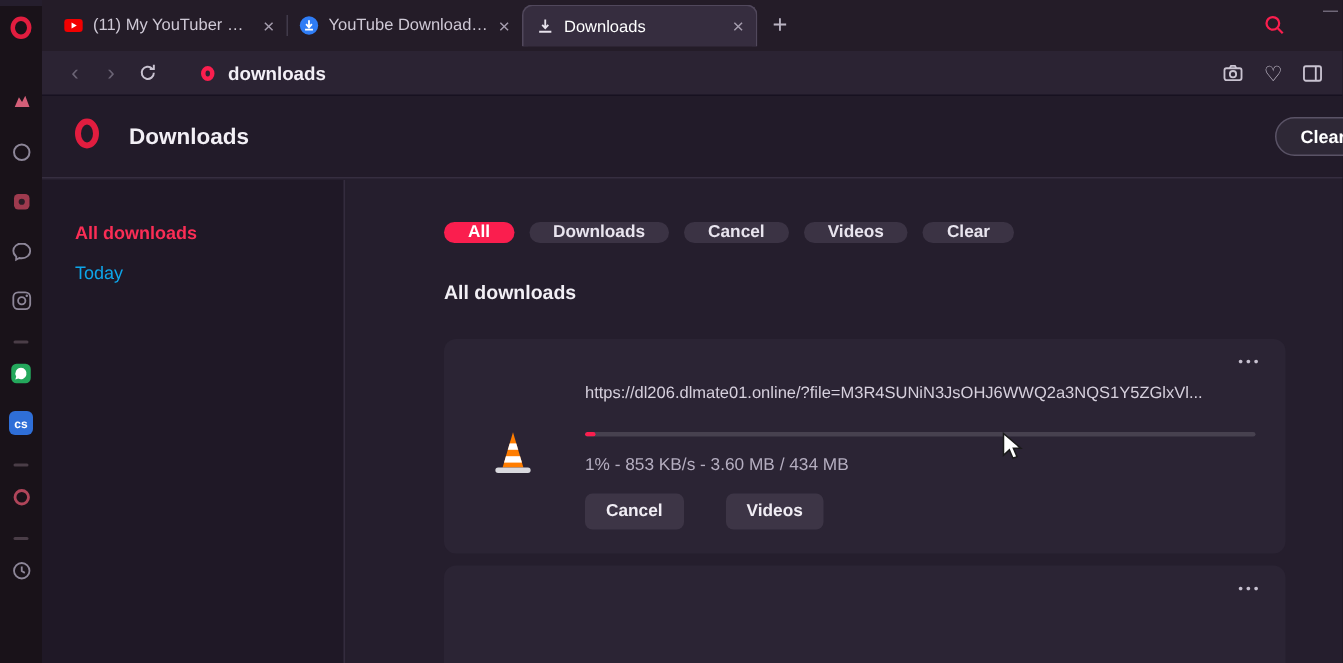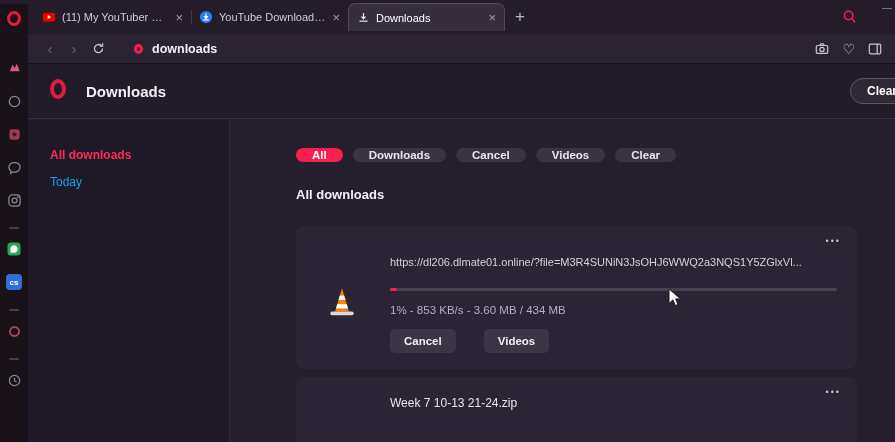--- a/index.html
+++ b/index.html
@@ -273,7 +273,6 @@
 
     <div class="card partial">
       <span class="card-dots">•••</span>
-      <div class="dl-title">Week 7 10-13 21-24.zip</div>
     </div>
   </div>
 

